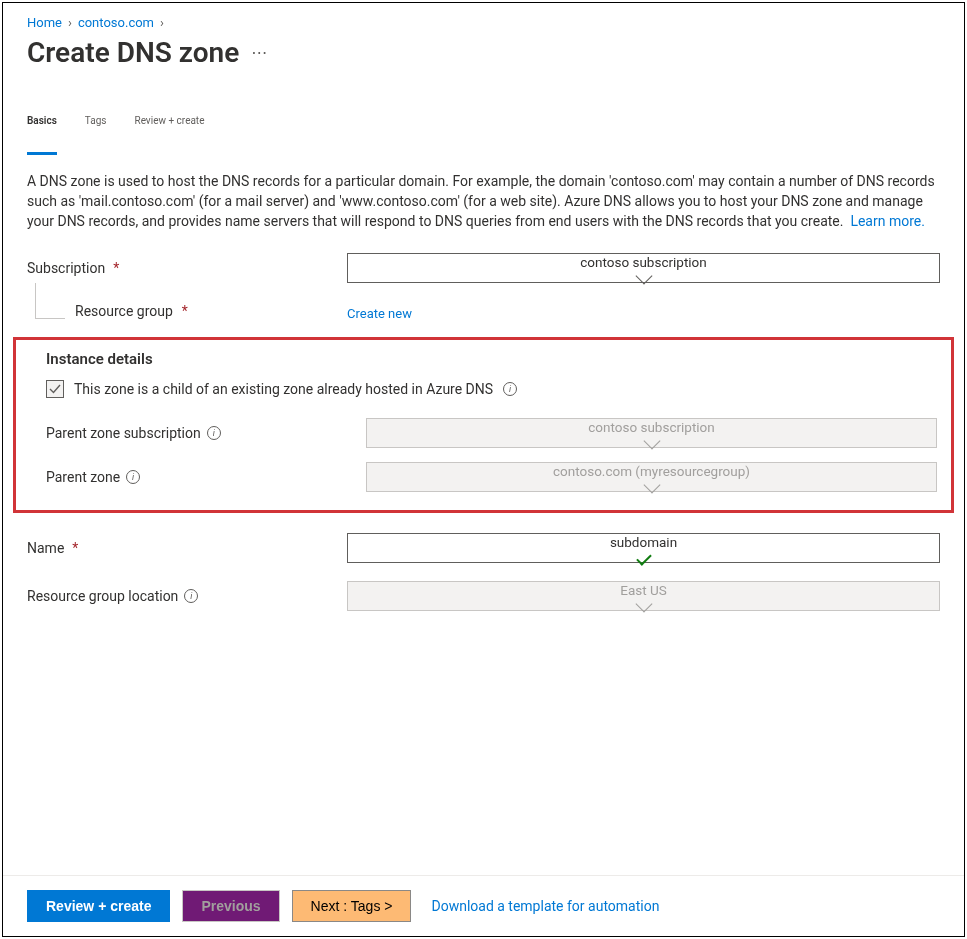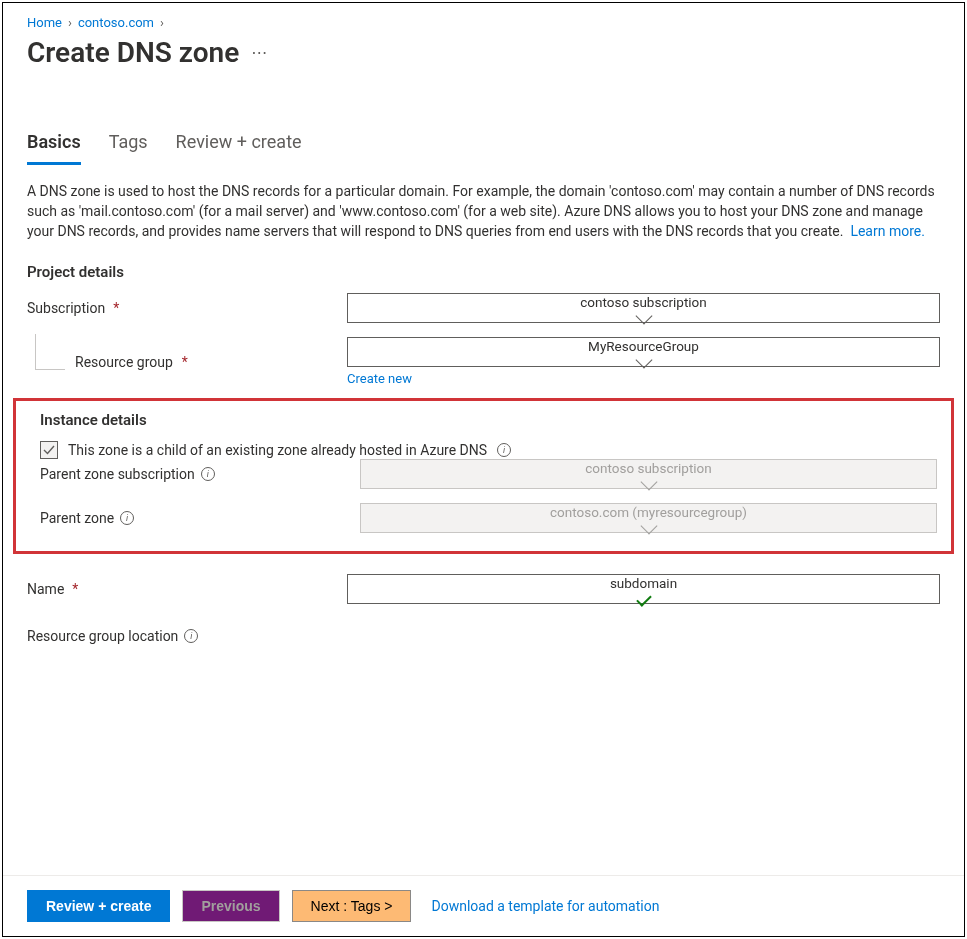--- a/index.html
+++ b/index.html
@@ -42,13 +42,12 @@
   
   .tabs { display: flex; gap: 28px; border-bottom: 1px solid transparent; margin-bottom: 16px; }
   .tab {
-    padding: 6px 0 10px 0;
+    padding: 6px 0 26px 0;
     cursor: pointer;
     color: #605e5c;
-    font-size: 18px;
+    font-size: 10px;
     border-bottom: 3px solid transparent;
     margin-bottom: -1px;
-    margin-top: 16px;
   }
   .tab.active { color: #323130; font-weight: 600; border-bottom-color: #0078d4; }
   

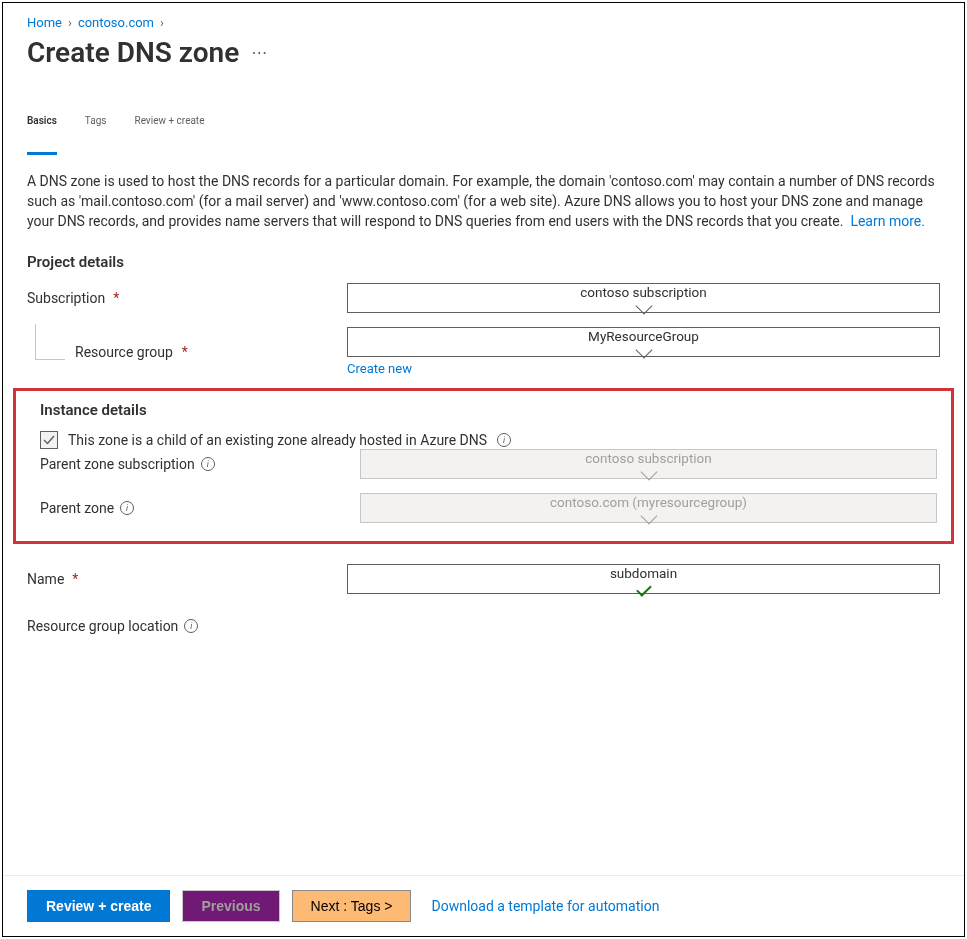--- a/index.html
+++ b/index.html
@@ -218,7 +218,6 @@
       <a>Learn more.</a>
     </div>
 
-    <div class="section-heading">Project details</div>
 
     <div class="row">
       <div class="label-col">

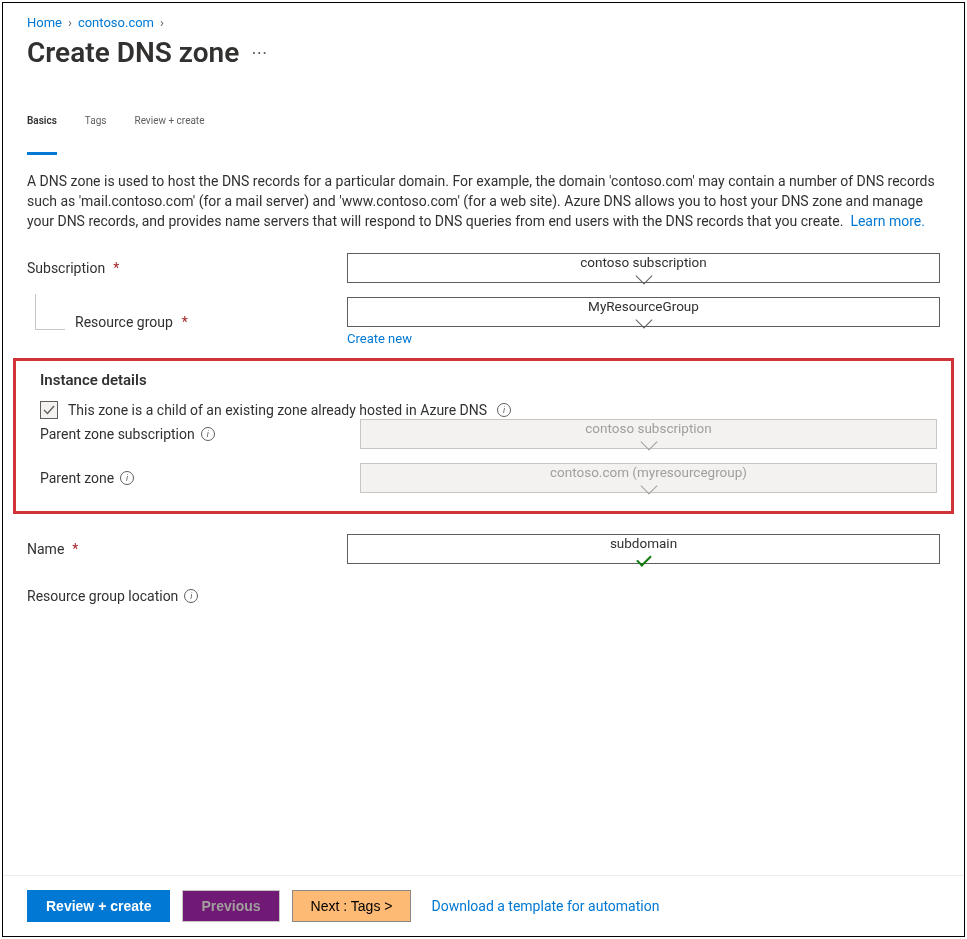--- a/index.html
+++ b/index.html
@@ -239,10 +239,6 @@
           <span class="req">*</span>
       </div>
       <div class="field-col">
-        <div class="select">
-          <span>MyResourceGroup</span>
-          <span class="chev"></span>
-        </div>
         <span class="create-new">Create new</span>
       </div>
     </div>

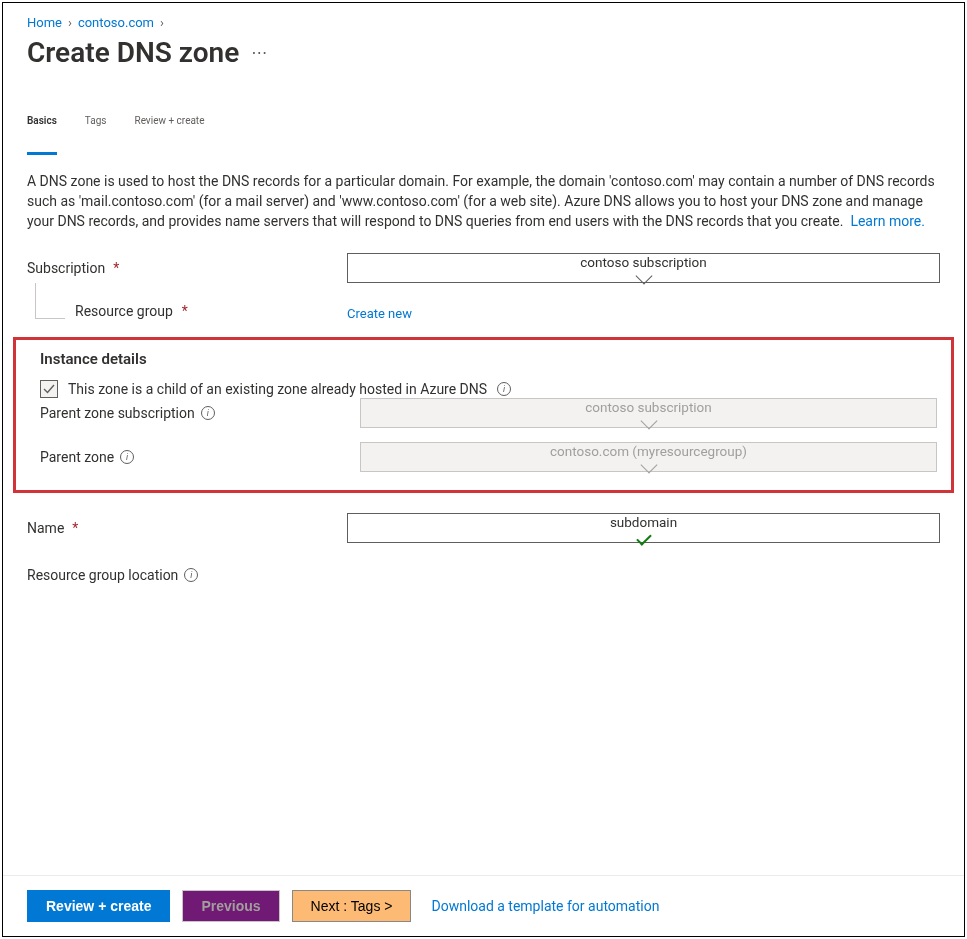--- a/index.html
+++ b/index.html
@@ -142,7 +142,7 @@
   
   .highlight-box {
     border: 3px solid #d13438;
-    padding: 10px 14px 18px 24px;
+    padding: 10px 14px 18px 30px;
     margin: 12px -14px 20px -14px;
   }
   

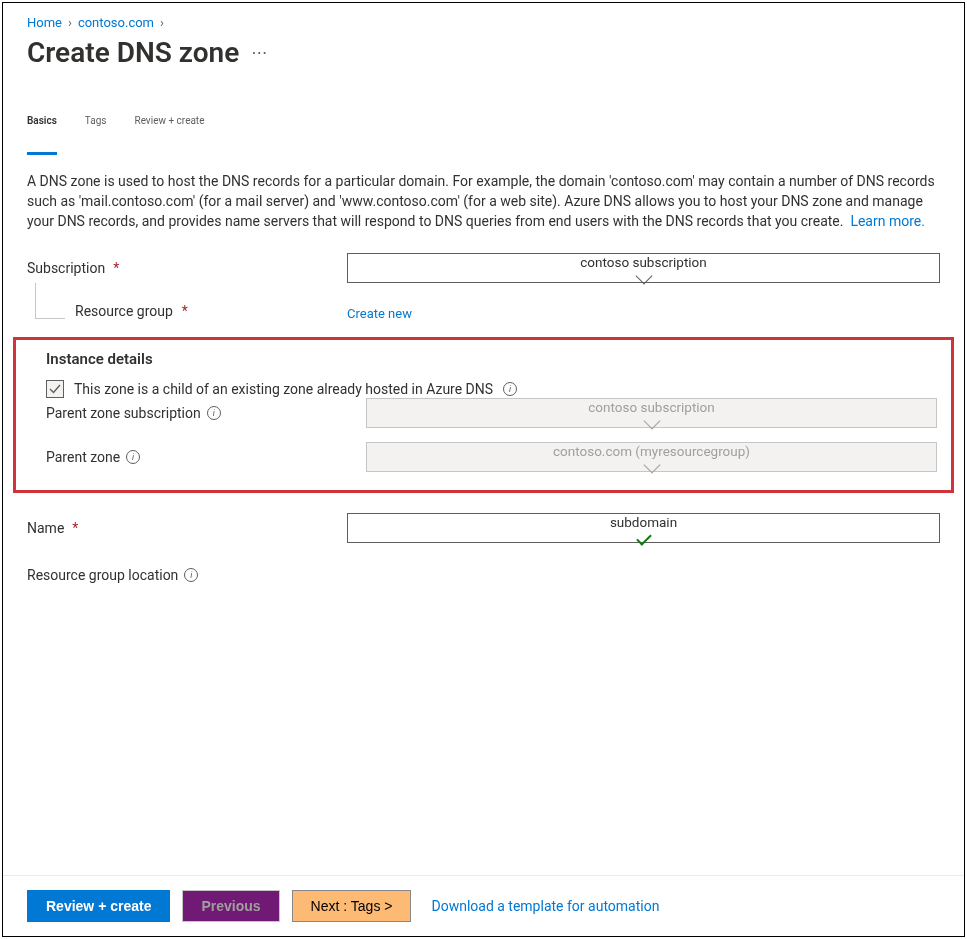--- a/index.html
+++ b/index.html
@@ -146,7 +146,7 @@
     margin: 12px -14px 20px -14px;
   }
   
-  .checkbox-row { display: flex; align-items: center; gap: 10px; margin-top: 6px; }
+  .checkbox-row { display: flex; align-items: center; gap: 10px; margin-top: 6px; margin-bottom: 20px; }
   .checkbox {
     width: 18px; height: 18px;
     border: 1px solid #605e5c;

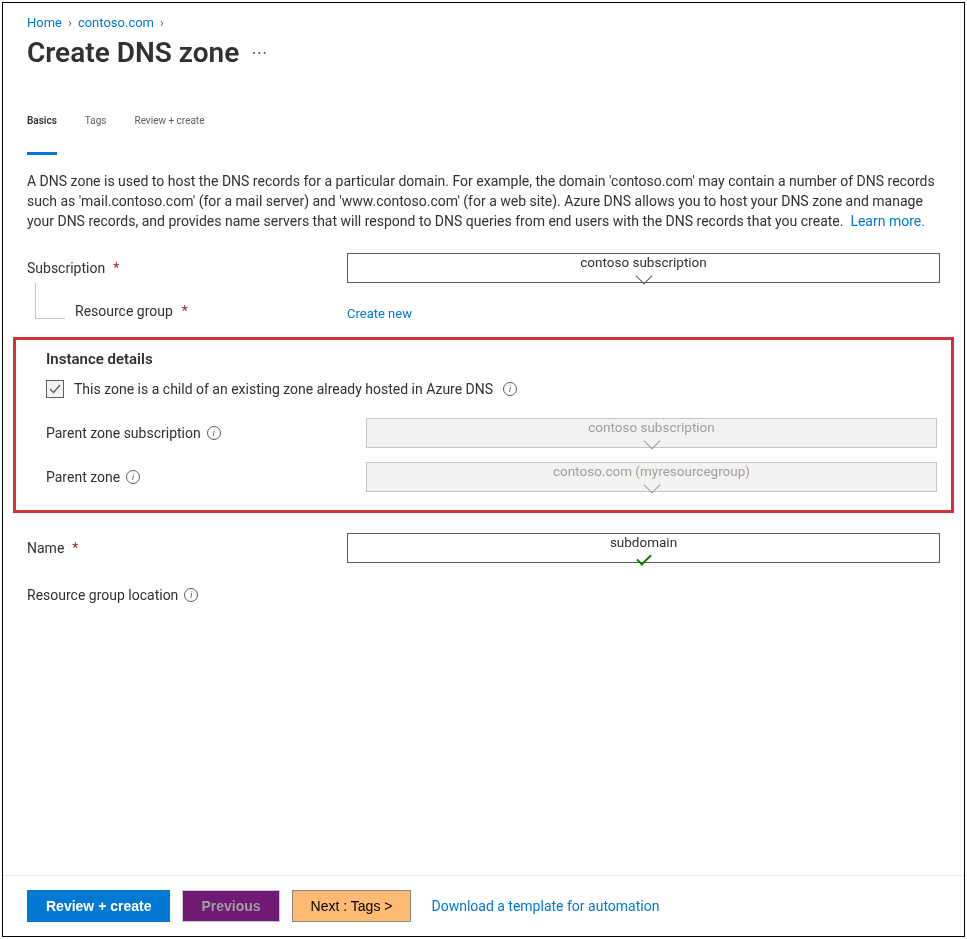--- a/index.html
+++ b/index.html
@@ -301,6 +301,12 @@
         <span>Resource group location</span>
         <span class="info-icon">i</span>
       </div>
+      <div class="field-col">
+        <div class="select disabled">
+          <span>East US</span>
+          <span class="chev"></span>
+        </div>
+      </div>
     </div>
 
   </div>

